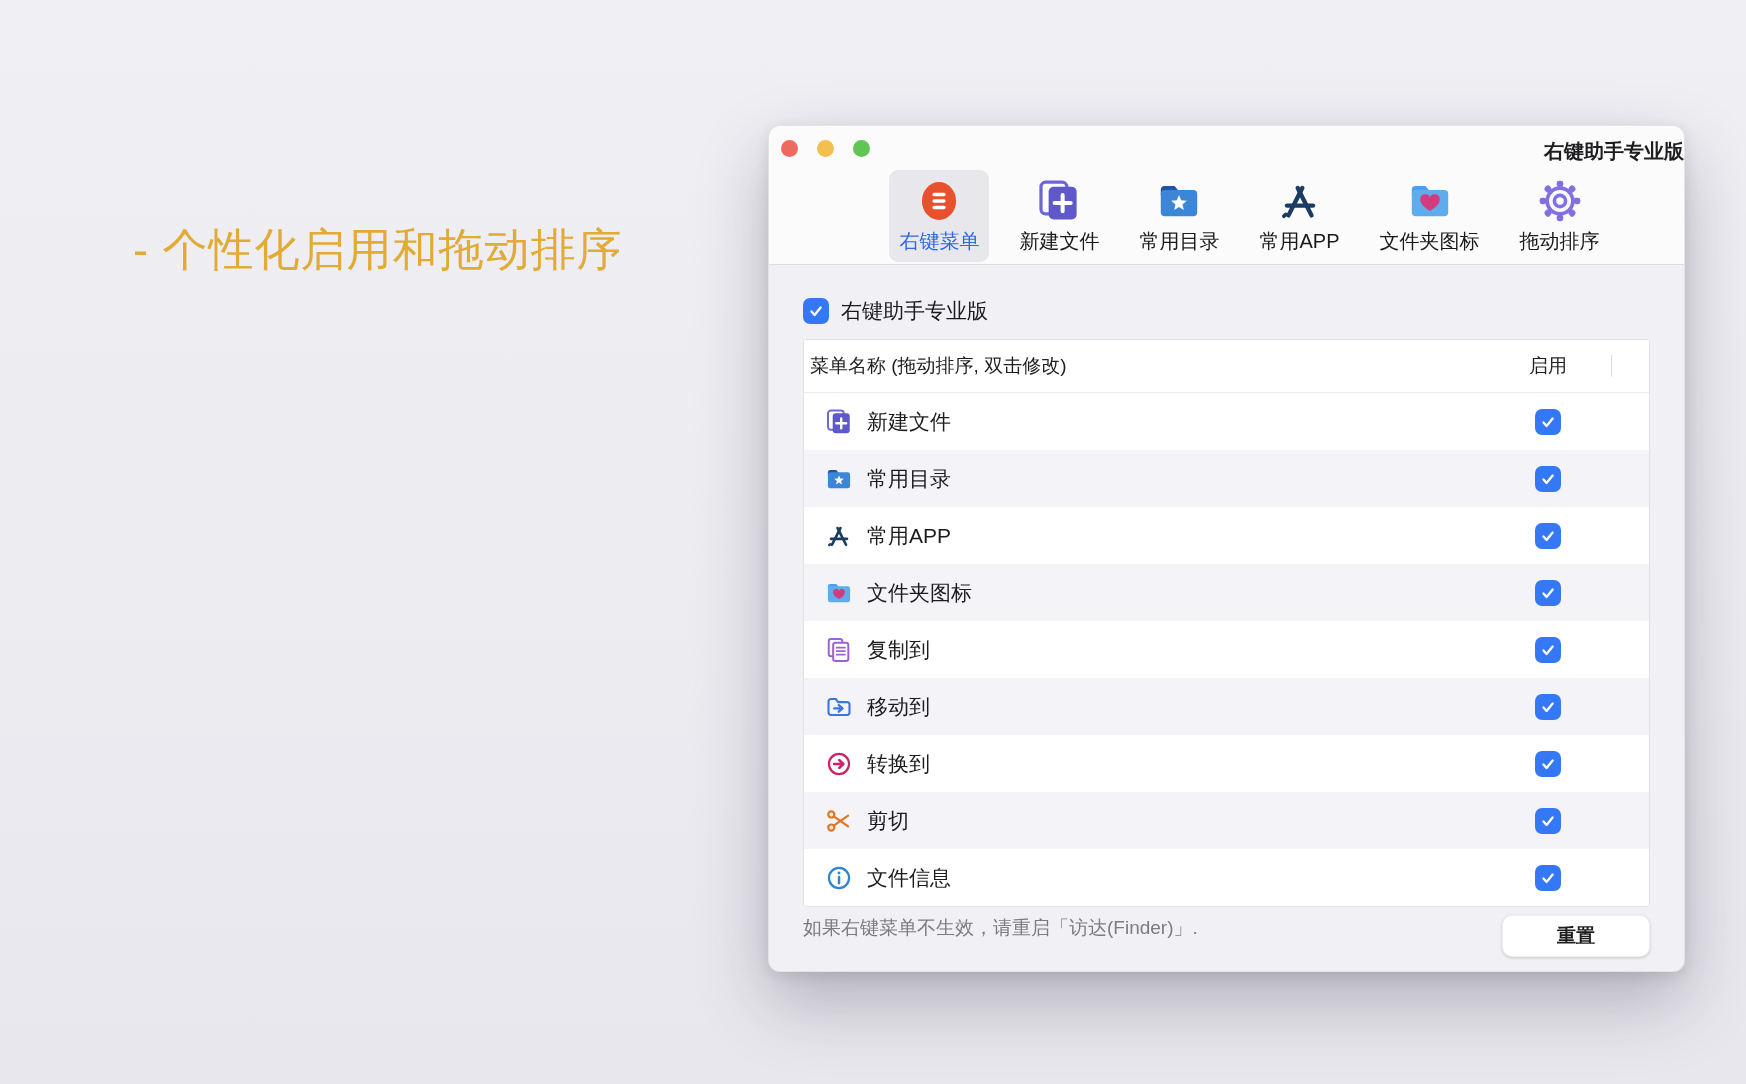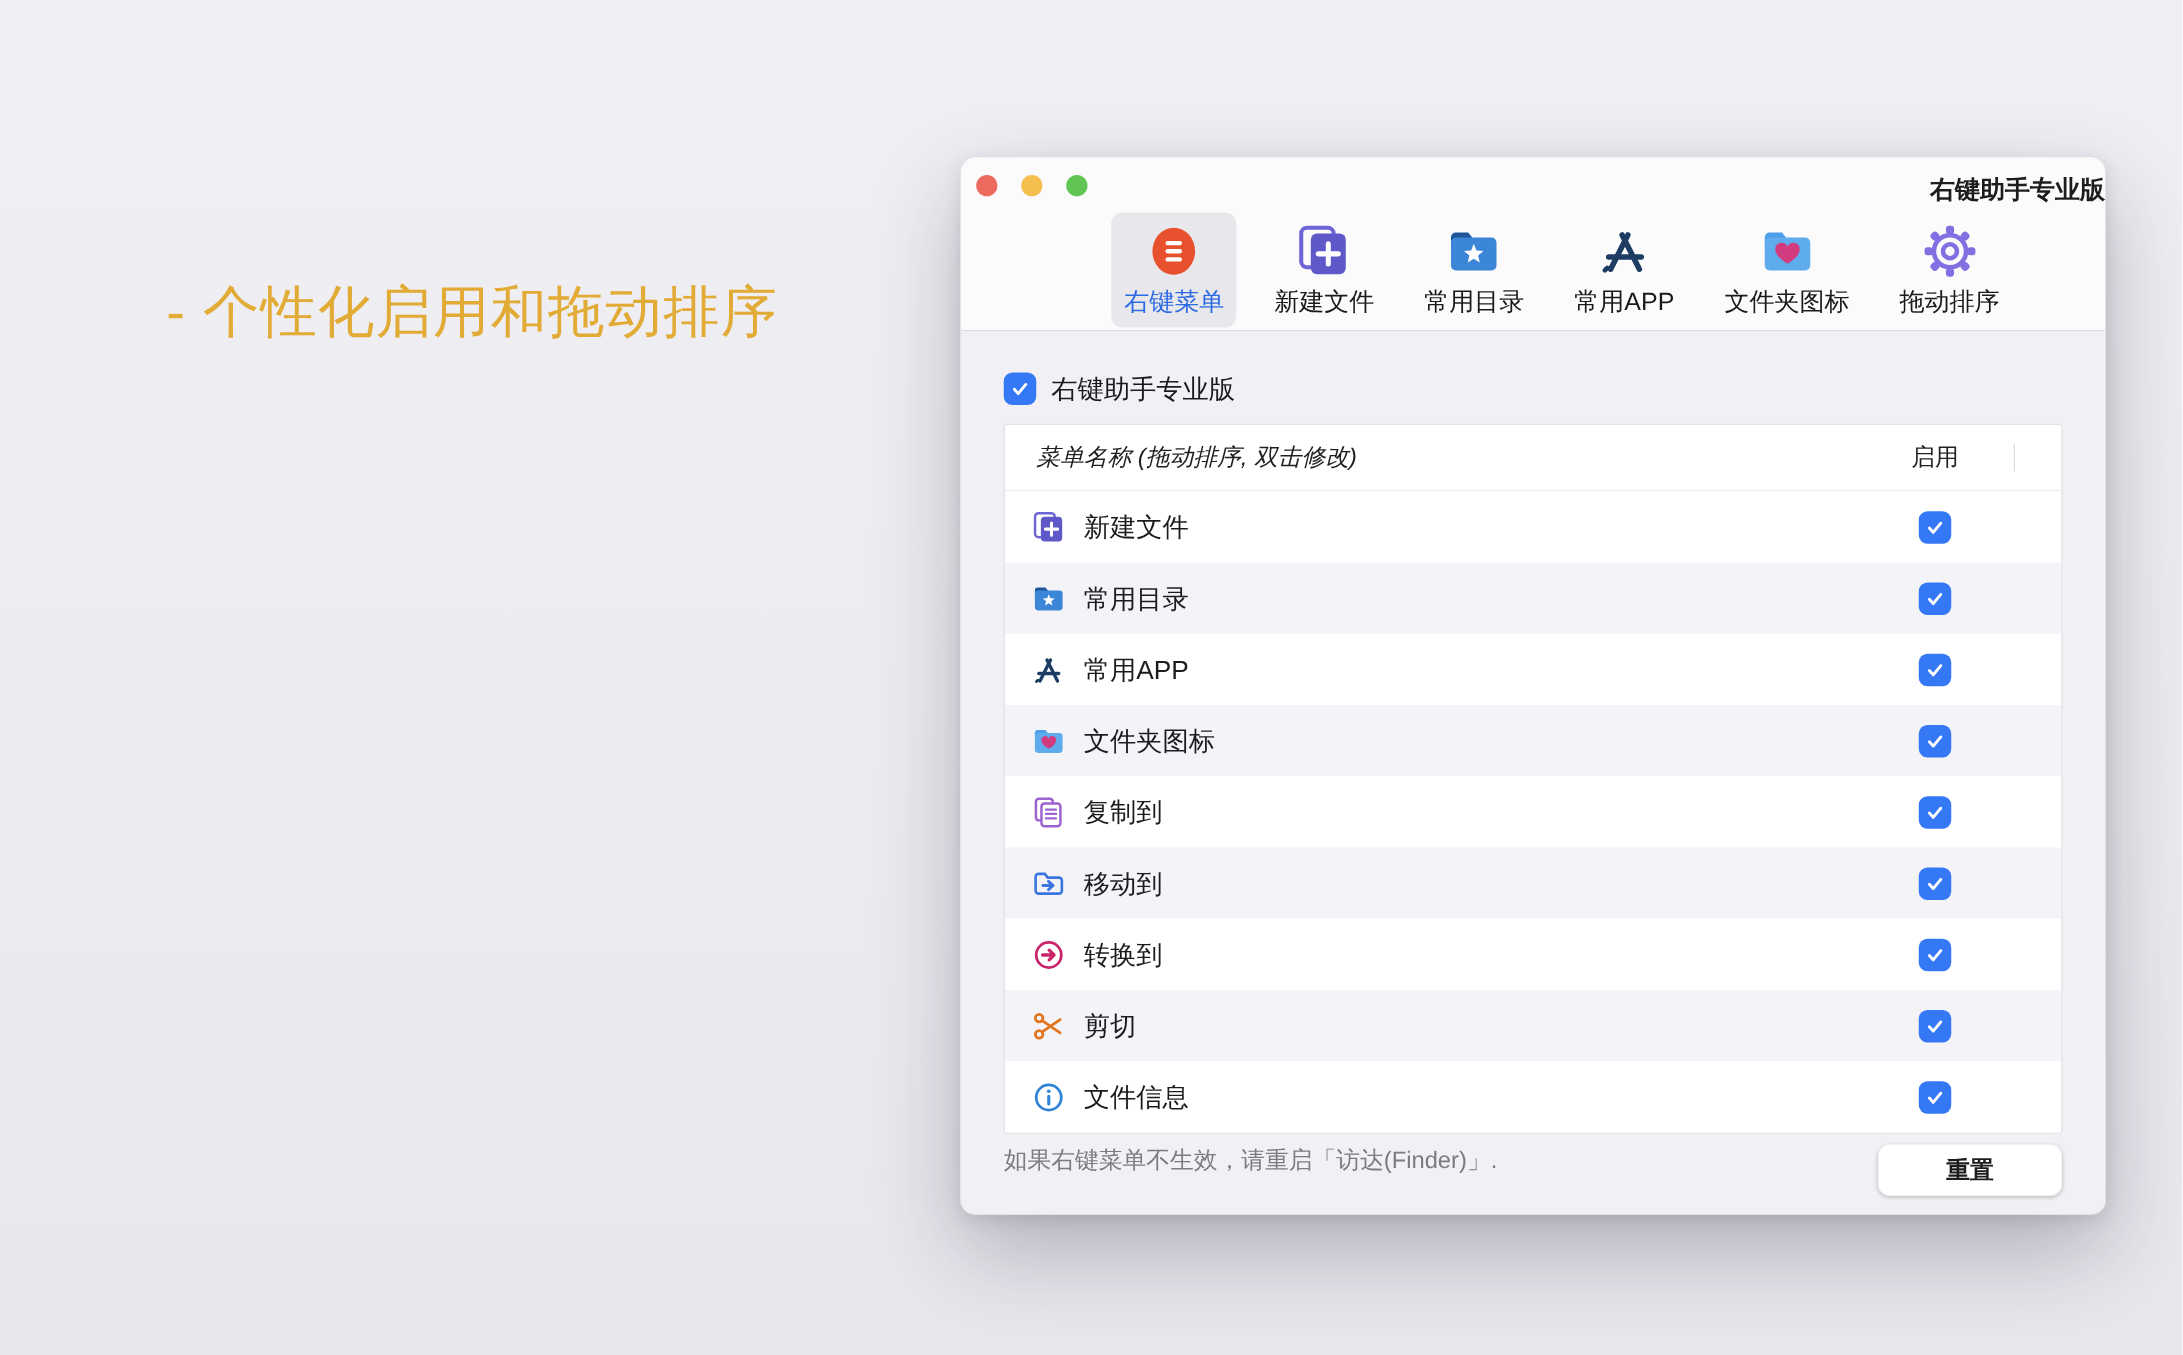--- a/index.html
+++ b/index.html
@@ -62,7 +62,7 @@
   }
   .thead { height:53px; display:flex; align-items:center; font-size:19px;
            color:#1F1F21; border-bottom:1px solid #ECEBEF; background:#fff; }
-  .th-name { flex:1; padding-left:25px;font-style:italic; }
+  .th-name { flex:1; padding-left:6px; }
   .th-enable { width:126px; text-align:center; }
   .th-tail { width:38px; height:100%; position:relative; }
   .th-tail::before { content:""; position:absolute; left:0; top:15px; bottom:15px;

